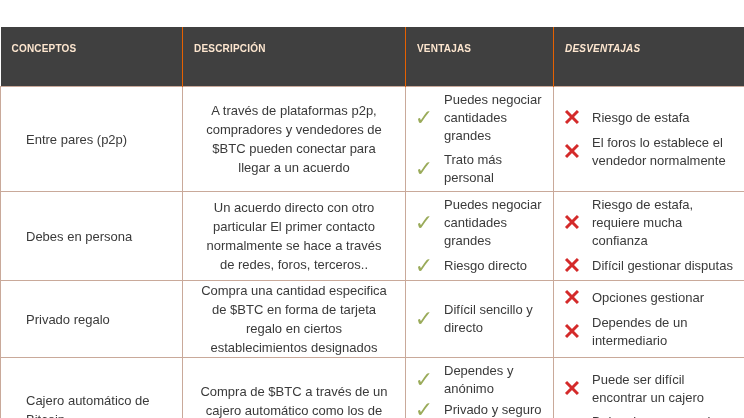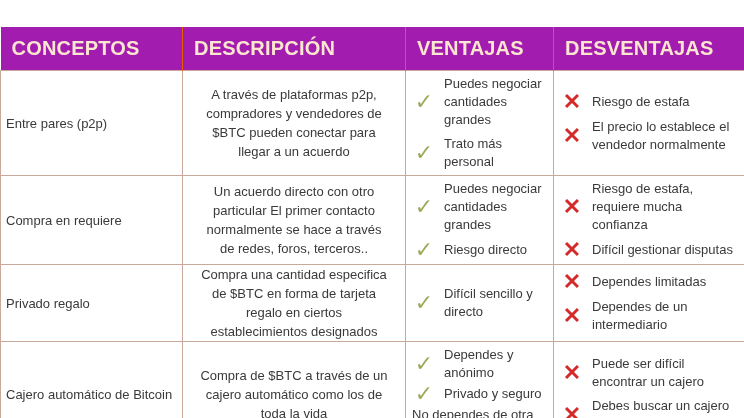--- a/index.html
+++ b/index.html
@@ -6,8 +6,8 @@
   body { width: 744px; height: 418px; position: relative; overflow: hidden;
          font-family: "Liberation Sans", sans-serif; color: #3a3a3a; }
   .table { position: absolute; left: 0; top: 27px; width: 744px; border-collapse: collapse; table-layout: fixed; }
-  .table th { background: #a21caf; color: #fde6cf; font-weight: bold; font-size: 20px; text-align: left;
-              height: 43px; padding: 0 0 0 11px; border-right: 1px solid #e56000; letter-spacing: 0.2px; }
+  .table th { background: #404040; color: #fde6cf; font-weight: bold; font-size: 10px; text-align: left;
+              height: 43px; padding: 0 0 16px 11px; border-right: 1px solid #e56000; letter-spacing: 0.2px; }
   .table th:last-child { border-right: 1px solid #c9a99a; }
   .table td { border: 1px solid #c9a99a; font-size: 13px; line-height: 19px; vertical-align: middle; padding: 0; }
   .table td.concept { padding-left: 5px; }

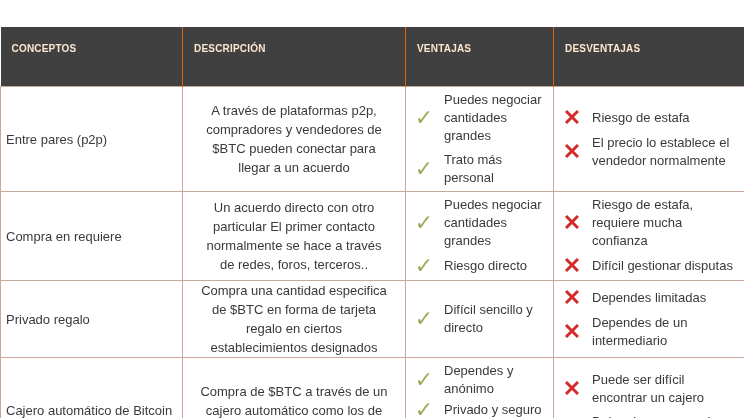--- a/index.html
+++ b/index.html
@@ -8,7 +8,7 @@
   .table { position: absolute; left: 0; top: 27px; width: 744px; border-collapse: collapse; table-layout: fixed; }
   .table th { background: #404040; color: #fde6cf; font-weight: bold; font-size: 10px; text-align: left;
               height: 43px; padding: 0 0 16px 11px; border-right: 1px solid #e56000; letter-spacing: 0.2px; }
-  .table th:last-child { border-right: 1px solid #c9a99a; }
+  .table th:last-child { border-right: 1px solid #c9a99a; font-style: italic; }
   .table td { border: 1px solid #c9a99a; font-size: 13px; line-height: 19px; vertical-align: middle; padding: 0; }
   .table td.concept { padding-left: 5px; }
   .table td.desc { text-align: center; padding: 0 16px; margin-top: 27px; }

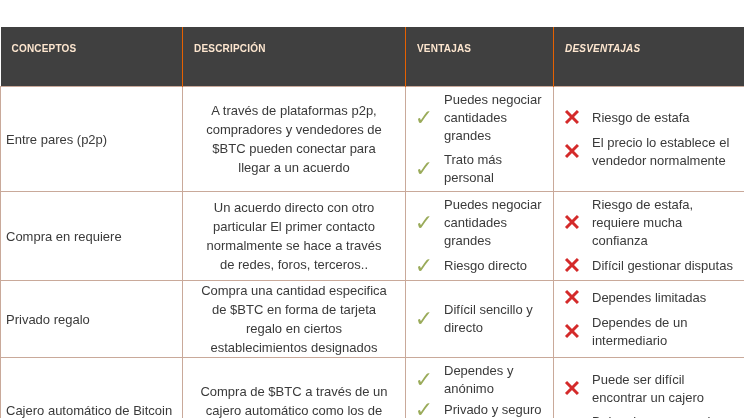--- a/index.html
+++ b/index.html
@@ -10,7 +10,7 @@
               height: 43px; padding: 0 0 16px 11px; border-right: 1px solid #e56000; letter-spacing: 0.2px; }
   .table th:last-child { border-right: 1px solid #c9a99a; font-style: italic; }
   .table td { border: 1px solid #c9a99a; font-size: 13px; line-height: 19px; vertical-align: middle; padding: 0; }
-  .table td.concept { padding-left: 5px; }
+  .table td.concept { padding-left: 25px; }
   .table td.desc { text-align: center; padding: 0 16px; margin-top: 27px; }
   .list { display: flex; flex-direction: column; gap: 6px; padding: 4px 6px 4px 6px; }
   .item { display: flex; align-items: center; }

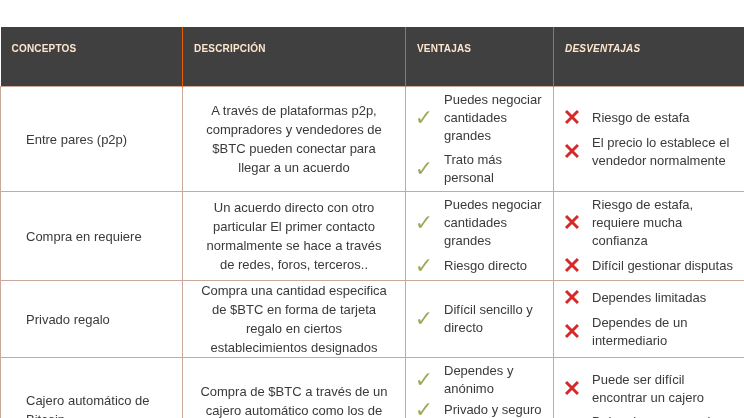--- a/index.html
+++ b/index.html
@@ -62,7 +62,7 @@
             </div>
         <div class="item">
               <span class="icon cross">✕</span>
-              <span class="txt">El precio lo establece el vendedor normalmente</span>
+              <span class="txt">El foros lo establece el vendedor normalmente</span>
             </div>
       </div>
         </td>

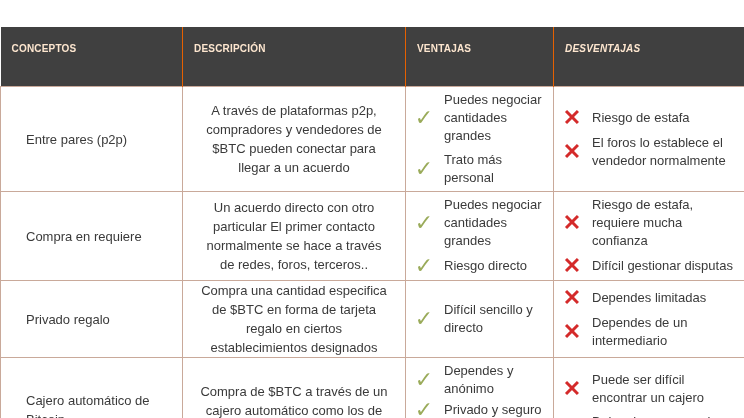--- a/index.html
+++ b/index.html
@@ -69,7 +69,7 @@
     </tr>
 
     <tr style="height:76px">
-      <td class="concept">Compra en requiere</td>
+      <td class="concept">Debes en persona</td>
       <td class="desc">Un acuerdo directo con otro particular El primer contacto normalmente se hace a través de redes, foros, terceros..</td>
       <td>
           <div class="list">

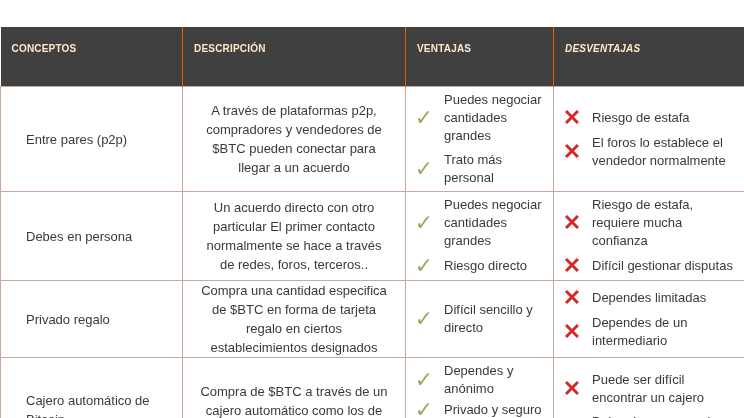--- a/index.html
+++ b/index.html
@@ -112,7 +112,7 @@
           <div class="list">
         <div class="item">
               <span class="icon cross">✕</span>
-              <span class="txt">Dependes limitadas</span>
+              <span class="txt">Opciones gestionar</span>
             </div>
         <div class="item">
               <span class="icon cross">✕</span>

